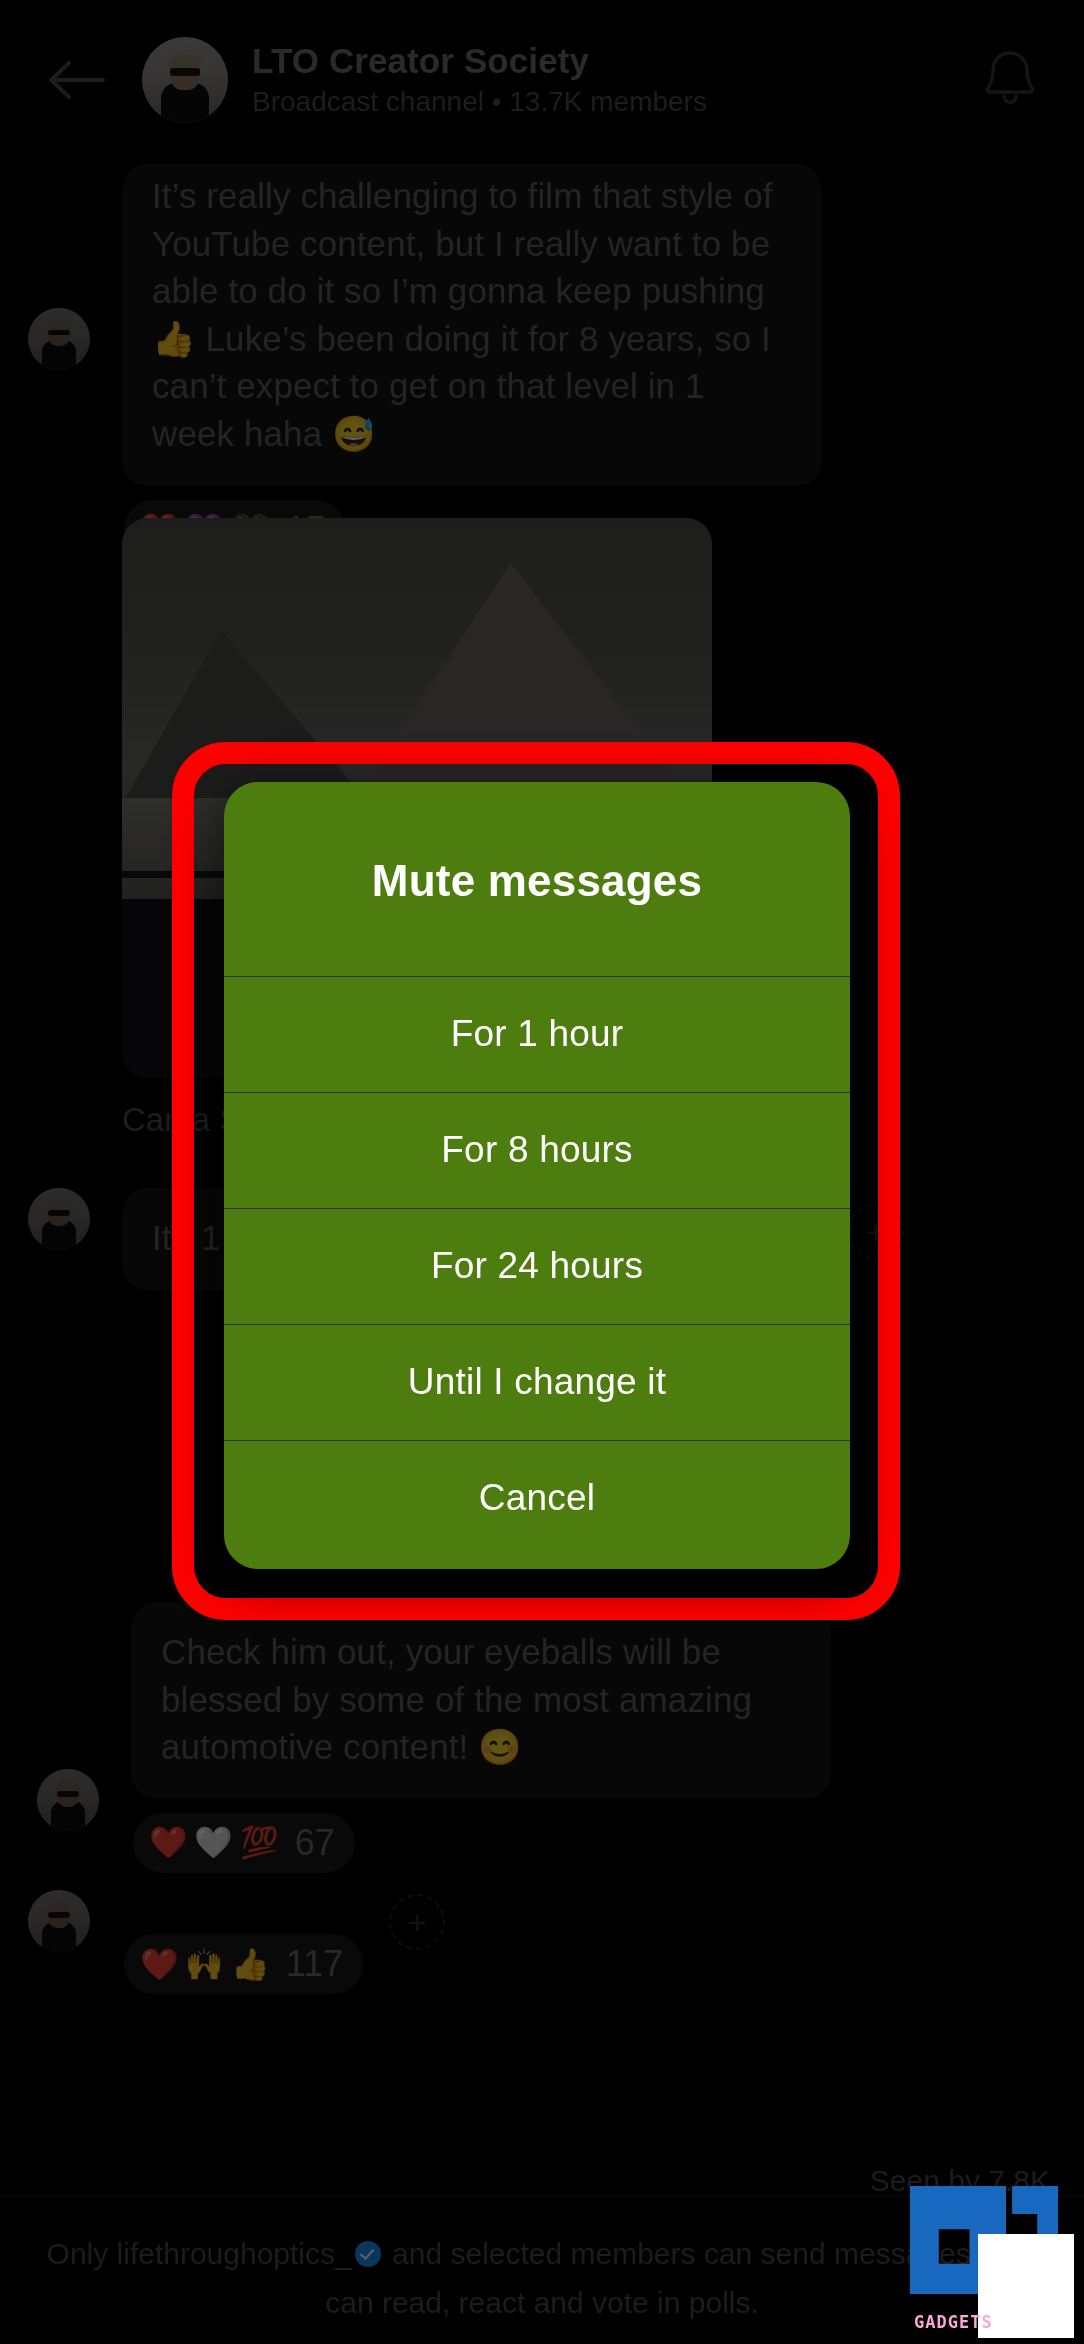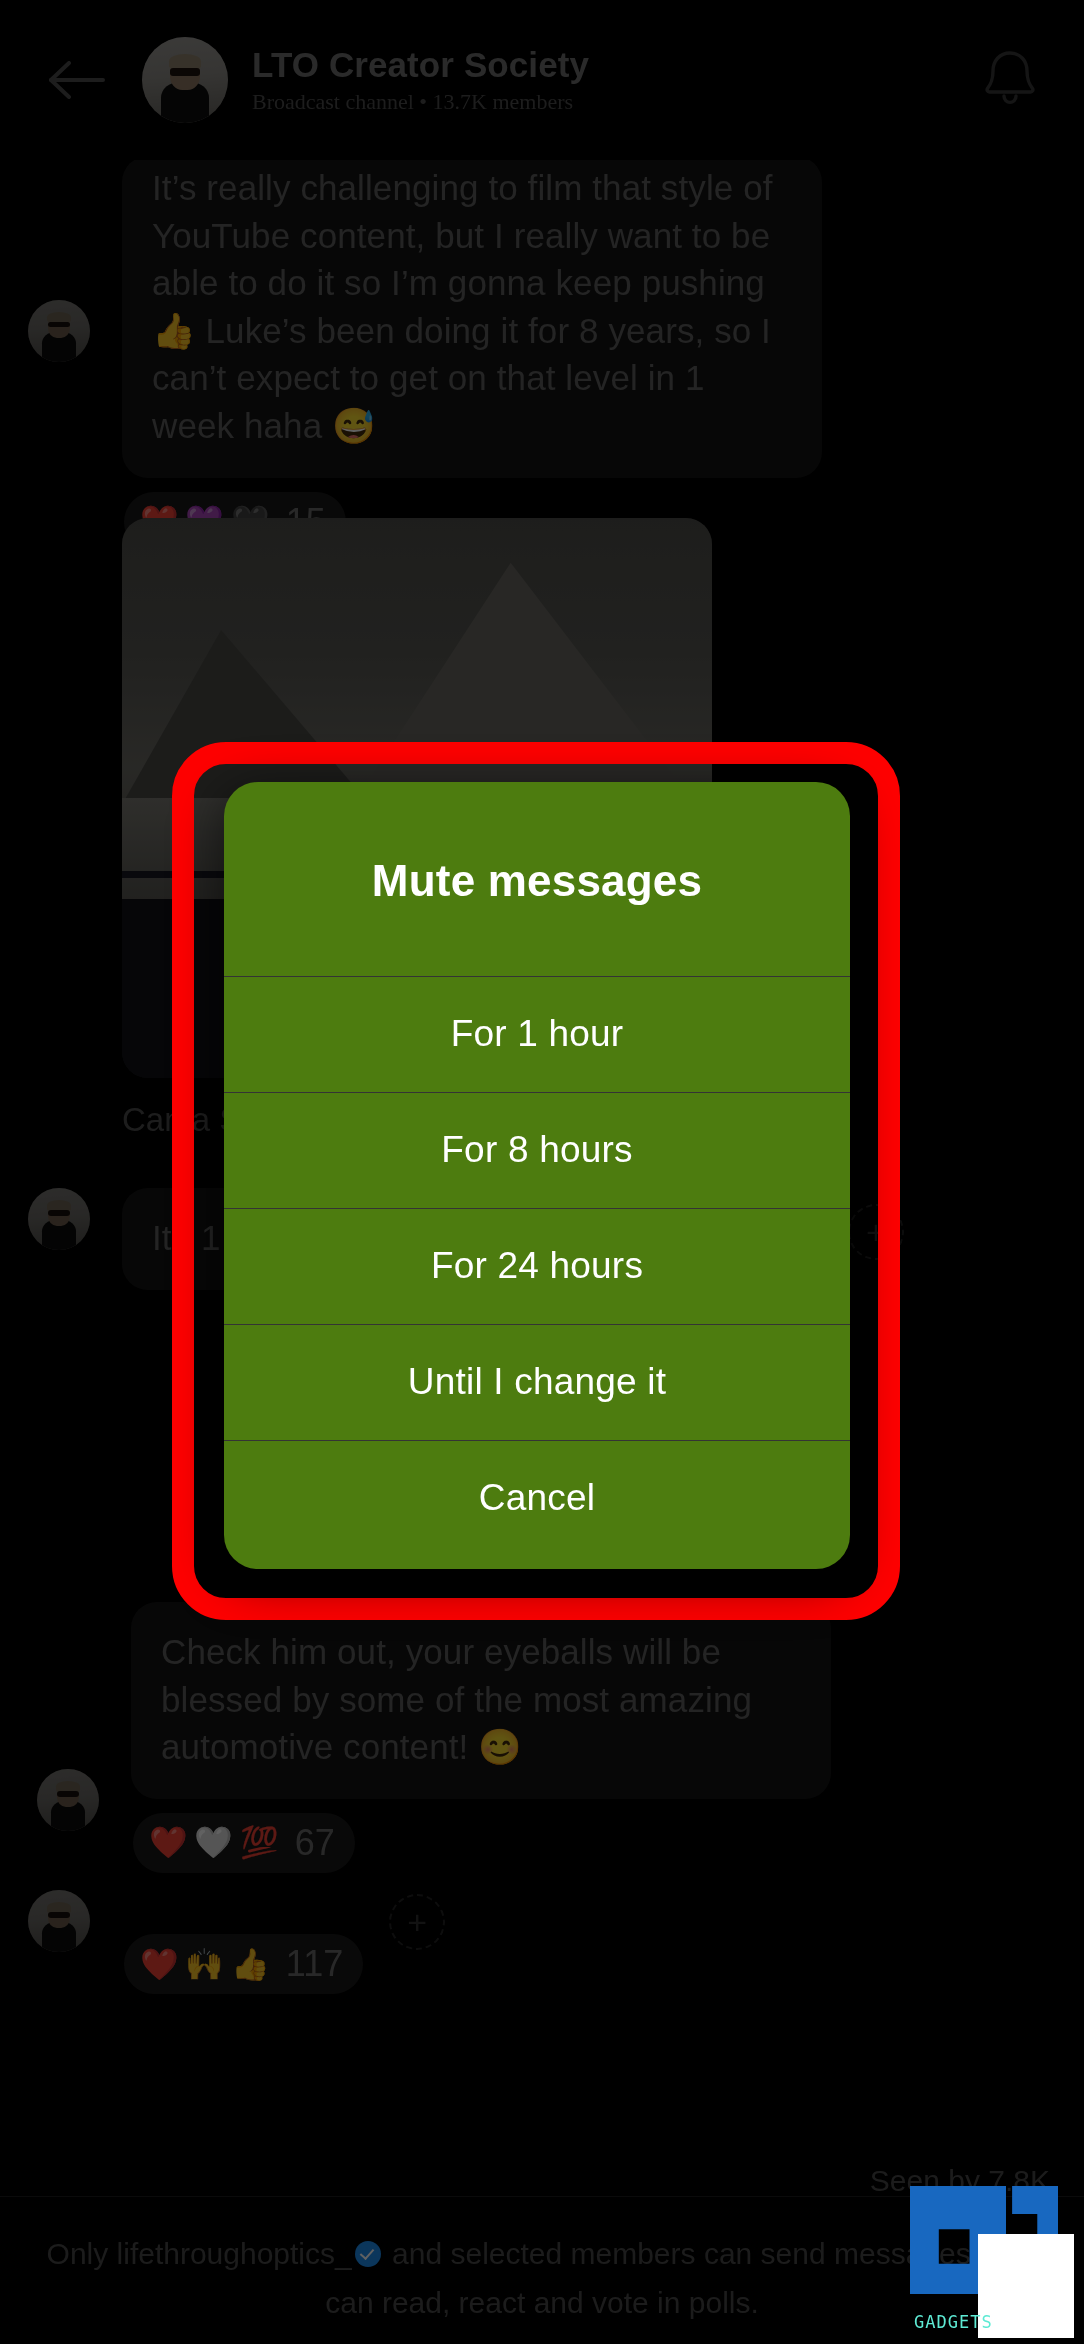--- a/index.html
+++ b/index.html
@@ -75,11 +75,10 @@
     letter-spacing: .1px;
   }
   #channel-sub {
-    font-size: 22px;
+    font-size: 28px;
     color: #4e4e4e;
     line-height: 1.3;
     margin-top: 3px;
-    font-family: Liberation Serif, serif;
   }
   #bell-btn {
     width: 80px; height: 80px;

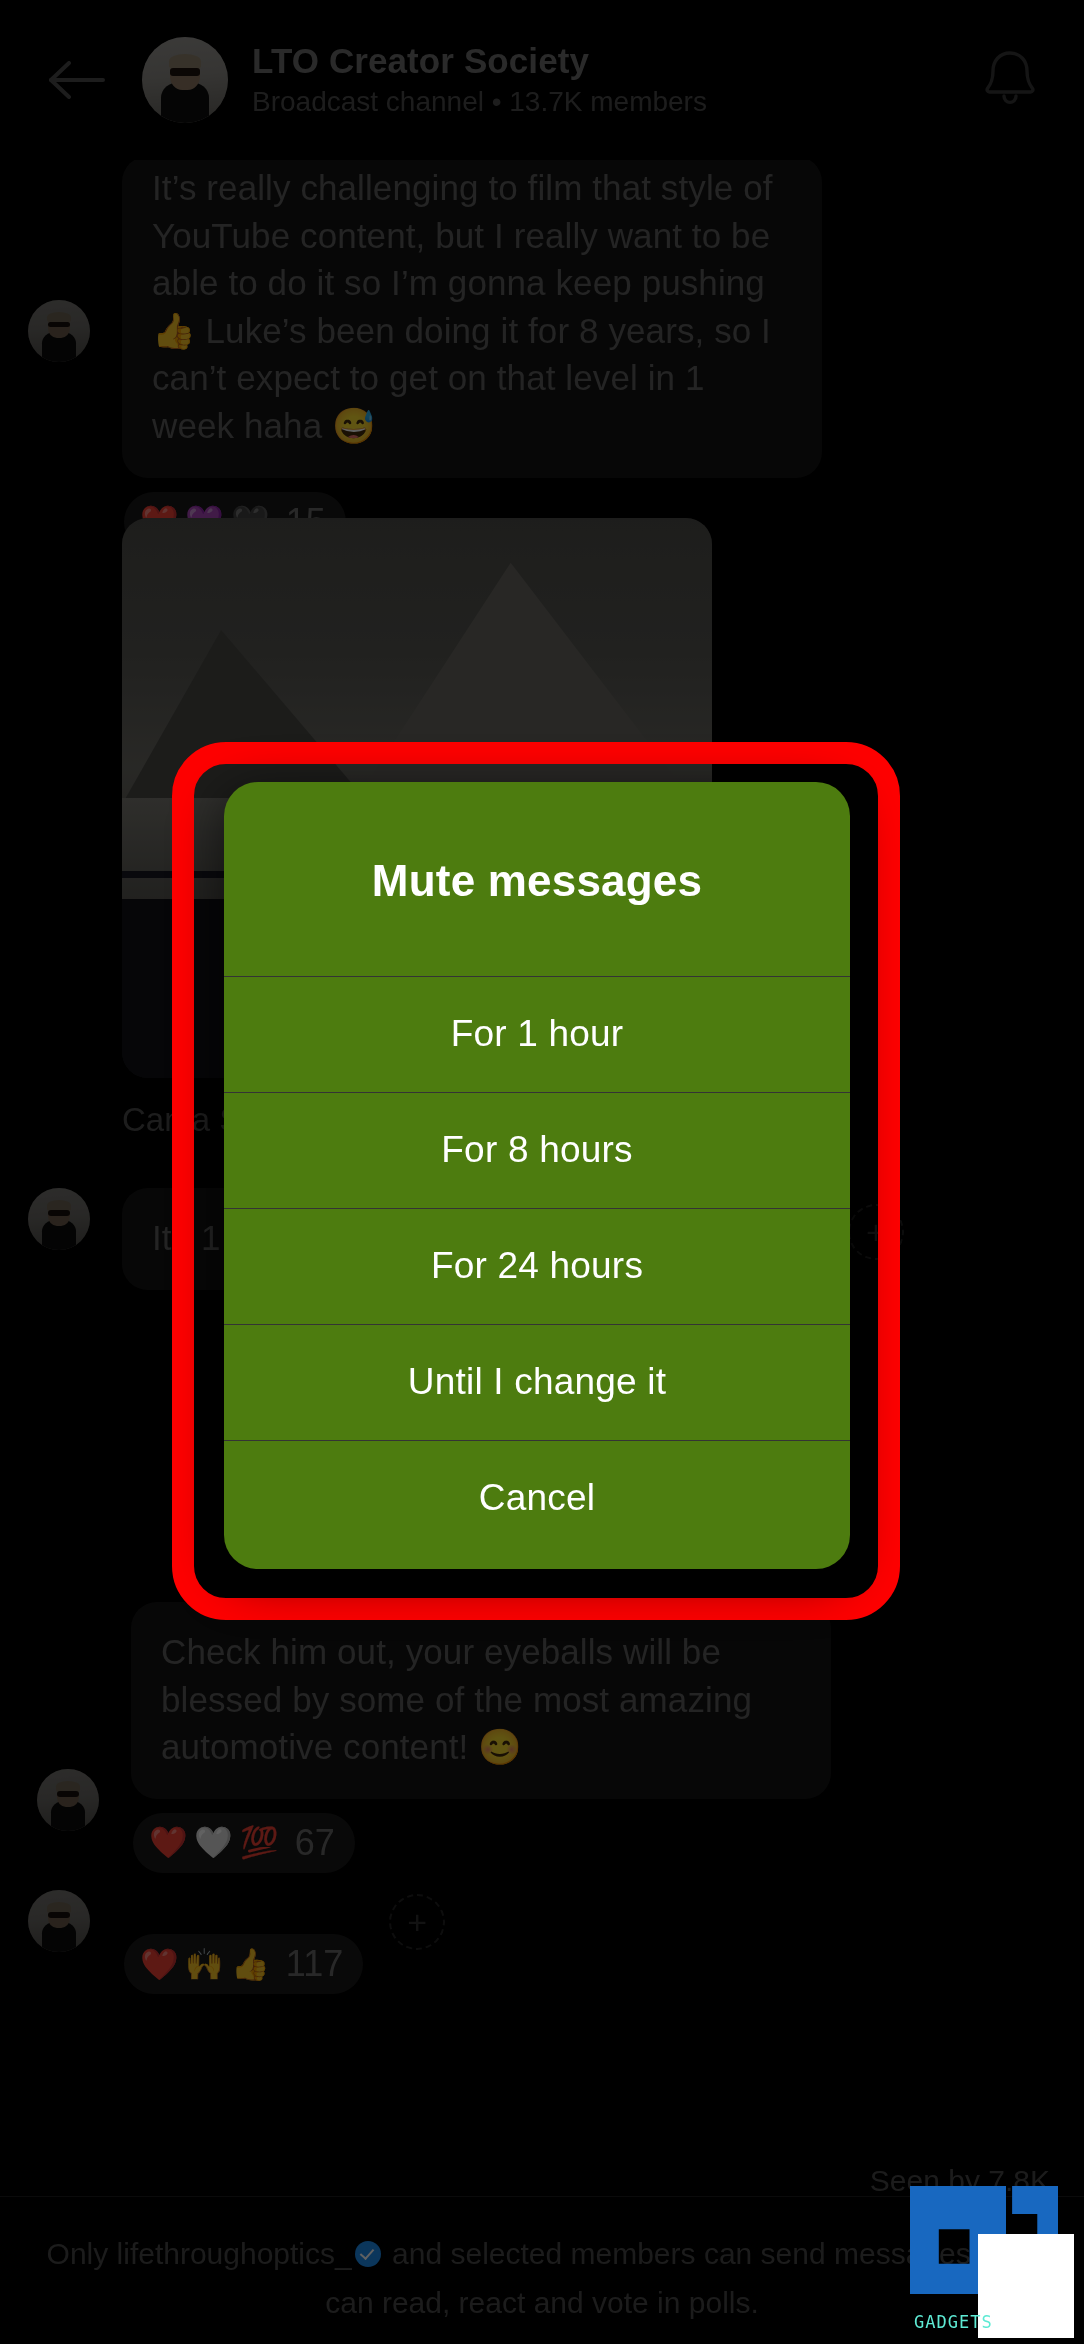--- a/index.html
+++ b/index.html
@@ -331,7 +331,7 @@
 
   <div id="feed">
 
-    <div class="msg-row" style="left:0; top:4px; width:964px;">
+    <div class="msg-row" style="left:0; top:12px; width:964px;">
       <div class="row-avatar" style="margin-bottom:190px;">
         <span class="av-sky"></span>
           <span class="av-body"></span>

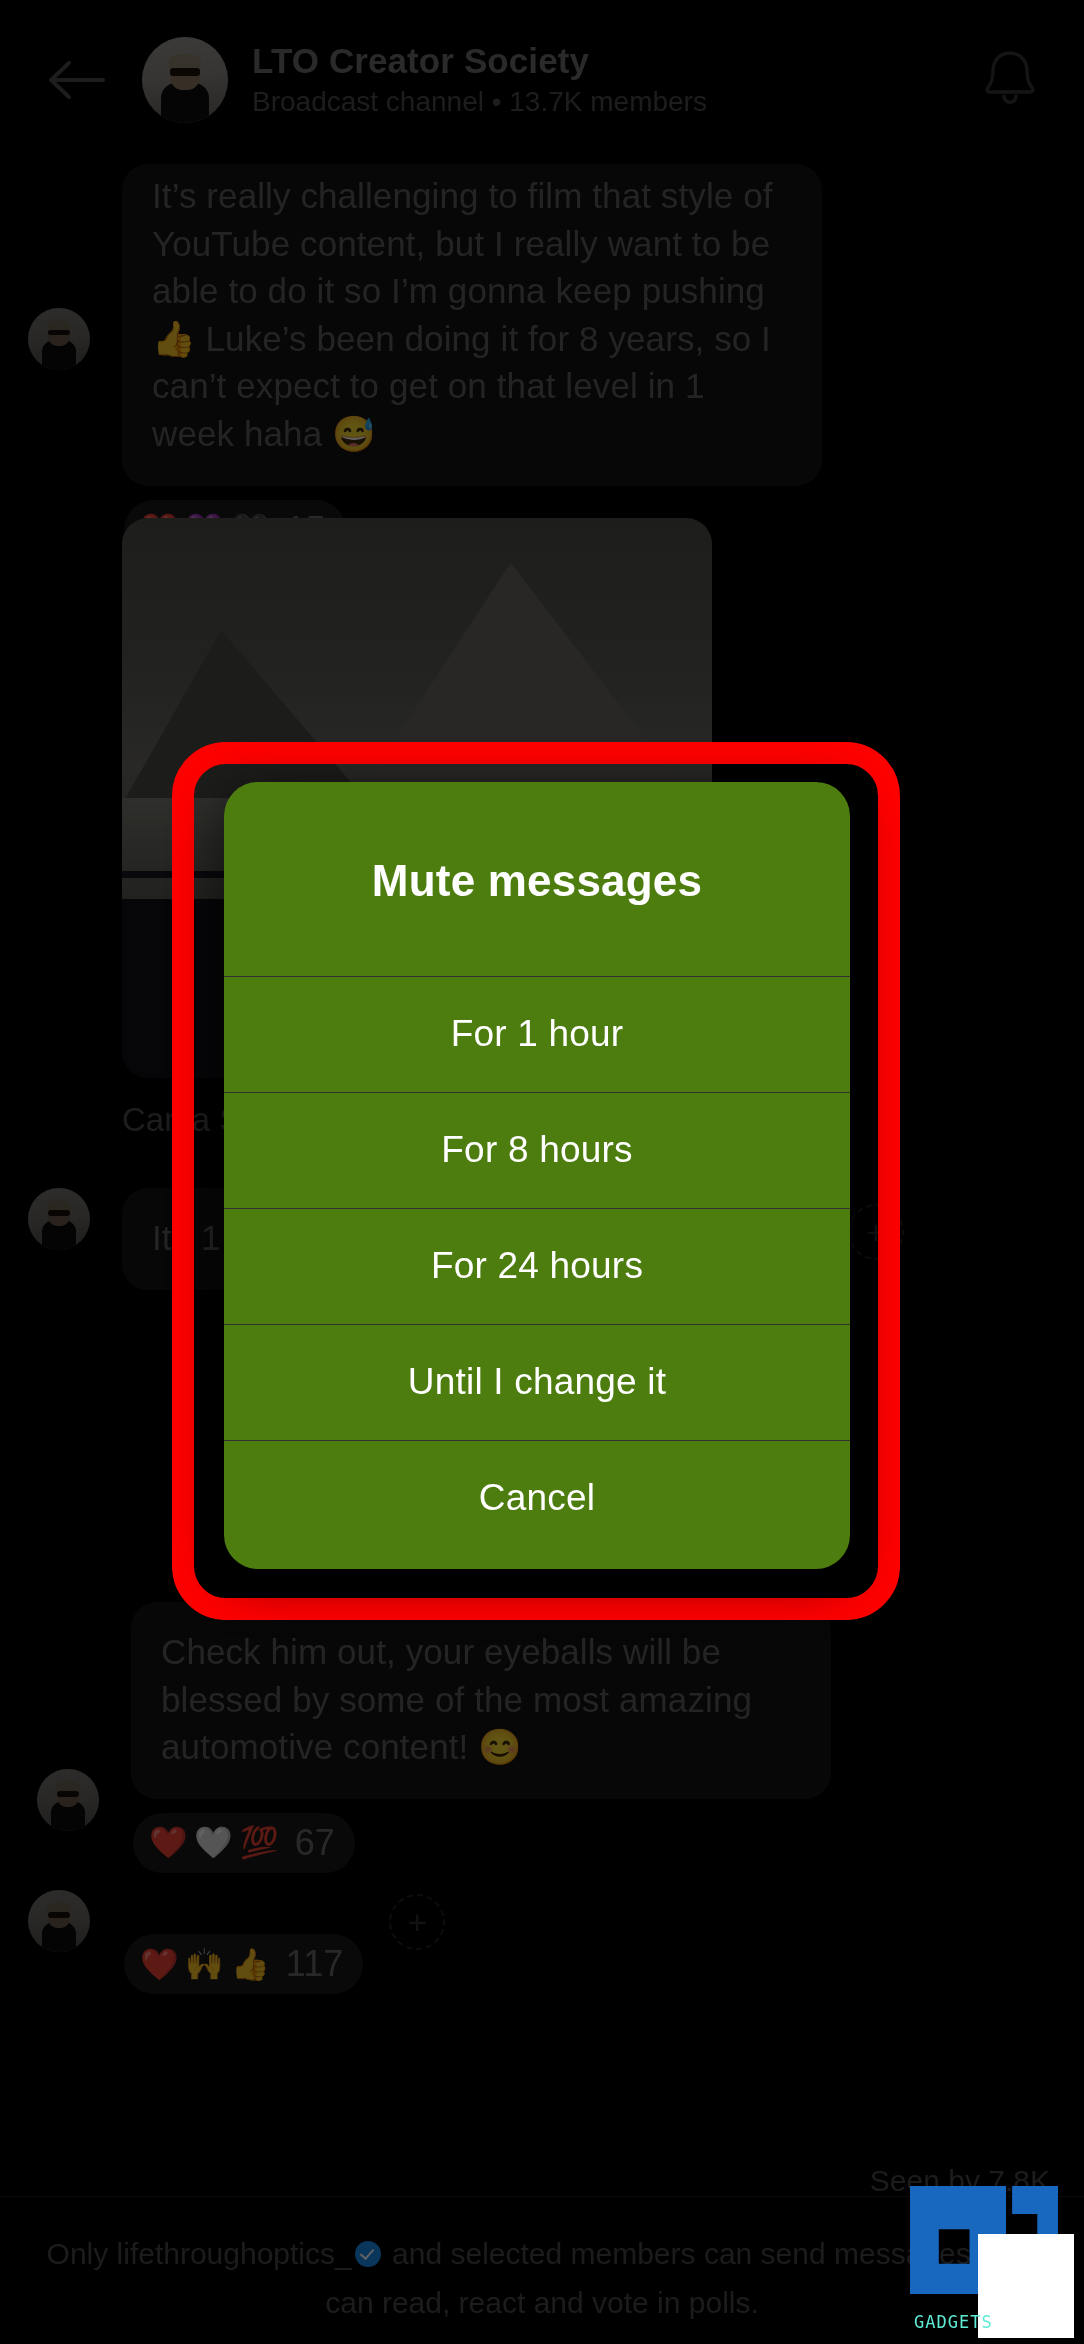--- a/index.html
+++ b/index.html
@@ -320,8 +320,8 @@
     font-family: "DejaVu Sans Mono", monospace;
     font-size: 17px;
     letter-spacing: 1px;
-    color: #5eead4;
-    font-weight: normal;
+    color: #f9a8d4;
+    font-weight: bold;
   }
 </style>
 </head>

